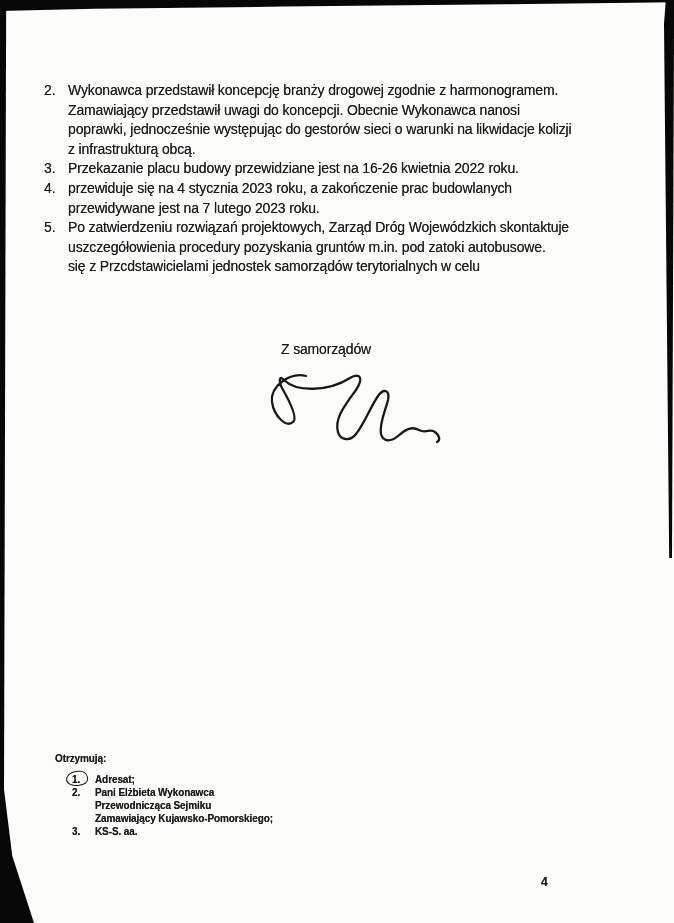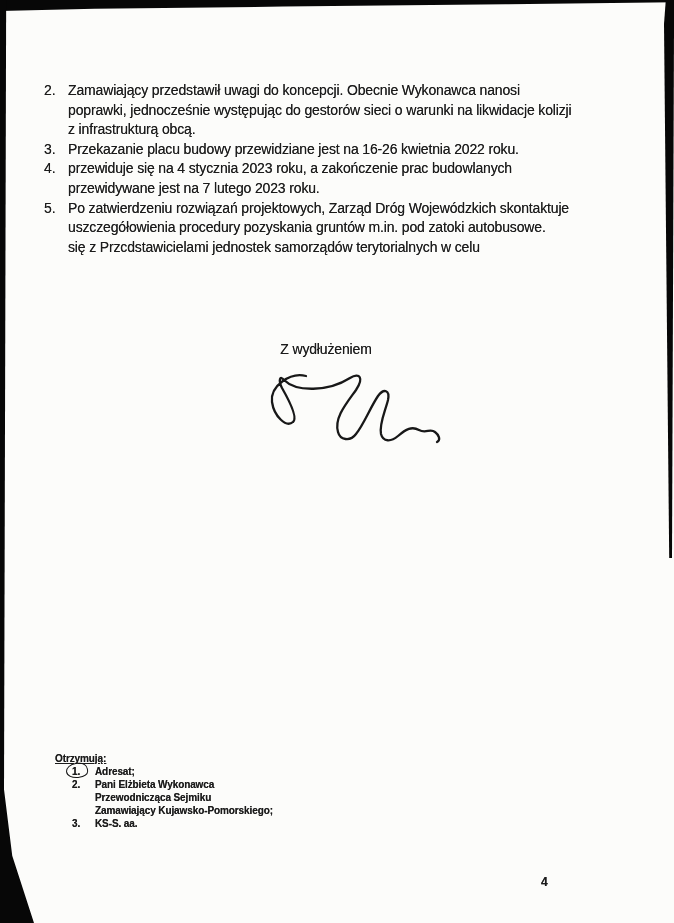--- a/index.html
+++ b/index.html
@@ -89,6 +89,7 @@
     <div class="item">
       <span class="num">2.</span>
       <div class="lines">
+        <div>Wykonawca przedstawił koncepcję branży drogowej zgodnie z harmonogramem.</div>
         <div>Zamawiający przedstawił uwagi do koncepcji. Obecnie Wykonawca nanosi</div>
         <div>poprawki, jednocześnie występując do gestorów sieci o warunki na likwidacje kolizji</div>
         <div>z infrastrukturą obcą.</div>

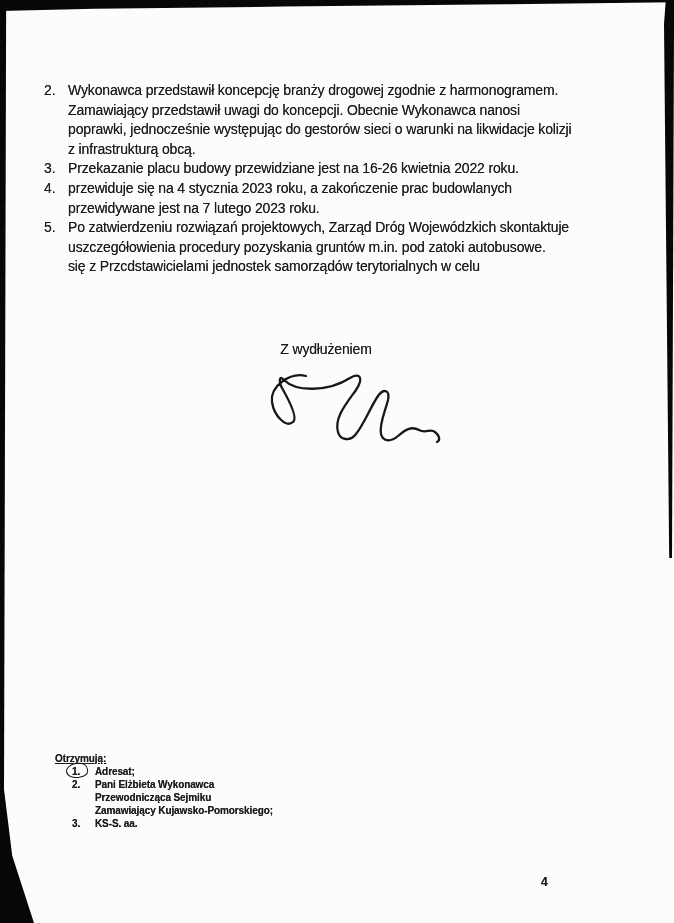--- a/index.html
+++ b/index.html
@@ -122,7 +122,7 @@
 
   </div>
 
-  <div class="closing">Z wydłużeniem</div>
+  <div class="closing">Z samorządów</div>
 
   <svg class="signature" width="230" height="100" viewBox="0 0 230 100" aria-hidden="true">
     <path d="M 68 14

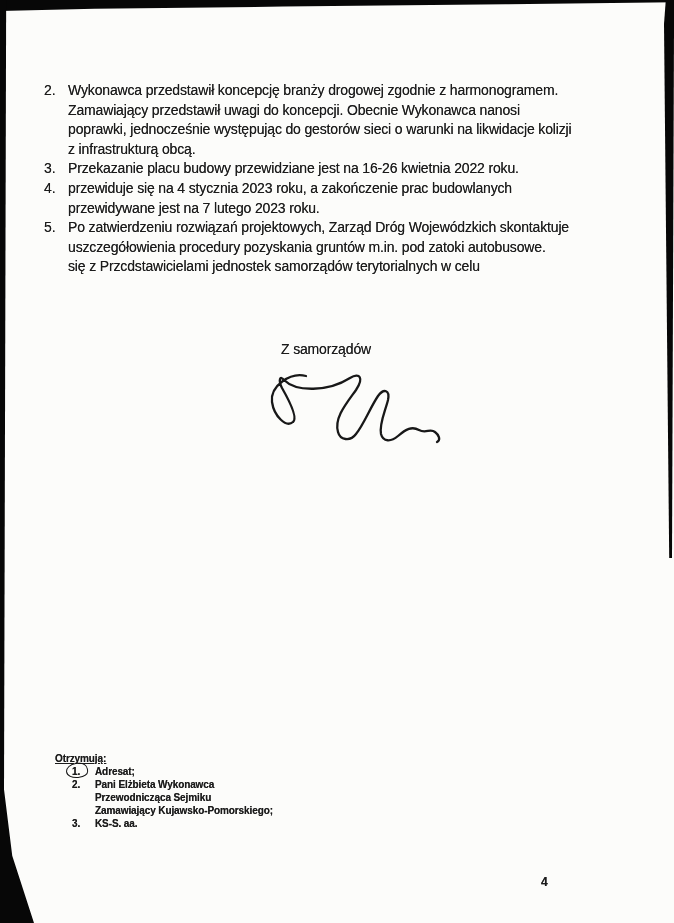--- a/index.html
+++ b/index.html
@@ -55,7 +55,7 @@
     font-size: 10px; font-weight: 700; line-height: 13px; letter-spacing: -0.1px;
   }
   .rec-heading {
-    text-decoration: underline; text-underline-offset: 1px; margin-bottom: 0;
+    text-underline-offset: 1px; margin-bottom: 8px;
   }
   .rec-row { display: flex; }
   .rec-num {

